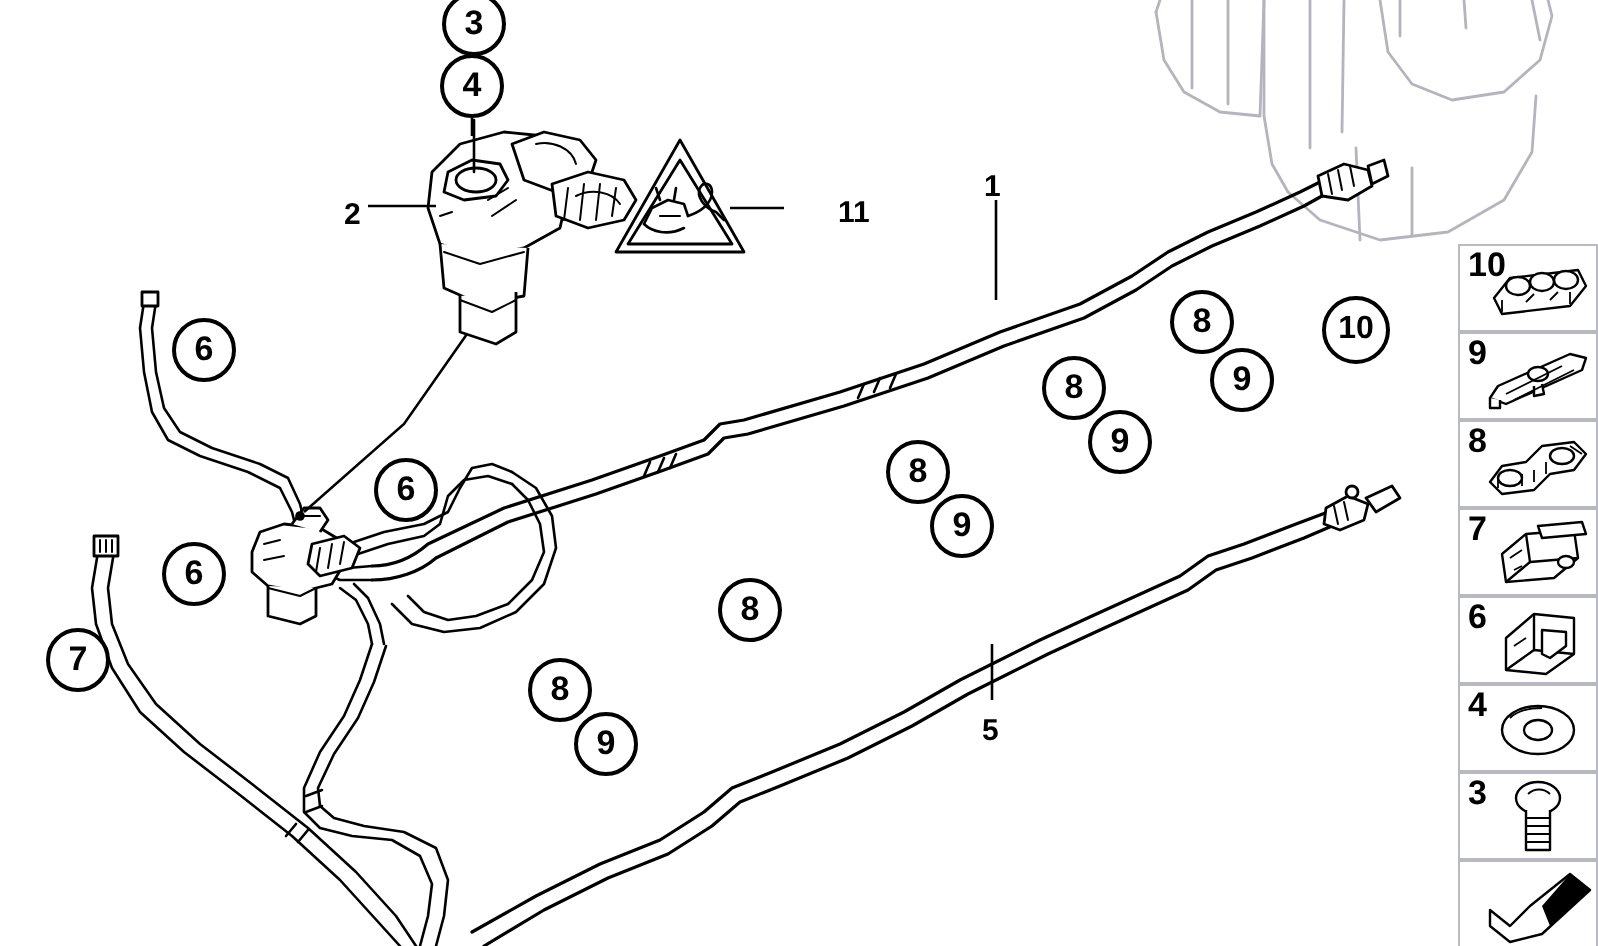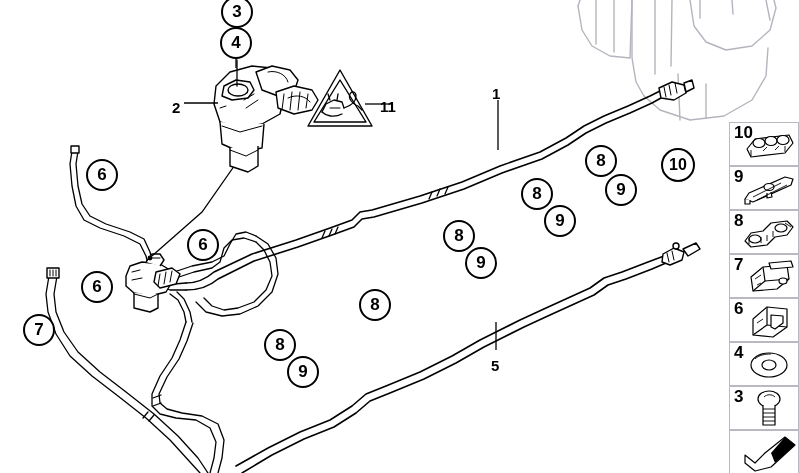--- a/index.html
+++ b/index.html
@@ -275,7 +275,7 @@
 
   <div id="labels-layer">
       <div class="plain-label" style="left: 172px; top: 100px;">2</div>
-      <div class="plain-label" style="left: 380px; top: 99px;">11</div>
+      <div class="plain-label" style="left: 419px; top: 99px;">11</div>
       <div class="plain-label" style="left: 492px; top: 86px;">1</div>
       <div class="plain-label" style="left: 491px; top: 358px;">5</div>
     </div>

